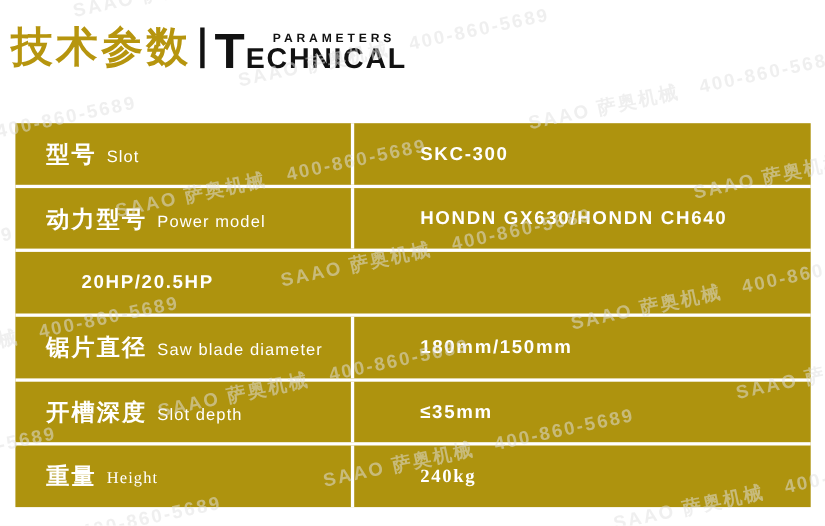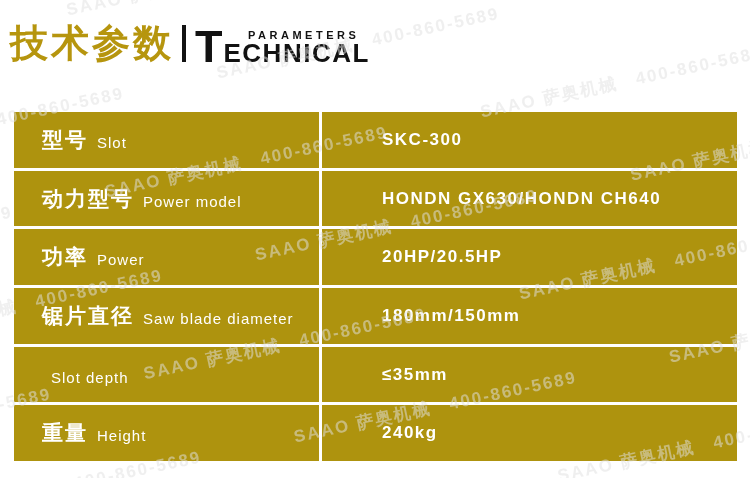--- a/index.html
+++ b/index.html
@@ -71,10 +71,6 @@
     </div>
 
     <div class="spec-row">
-      <div class="cell-label">
-        <span class="label-cn">功率</span>
-        <span class="label-en">Power</span>
-      </div>
       <div class="cell-value">20HP/20.5HP</div>
     </div>
 

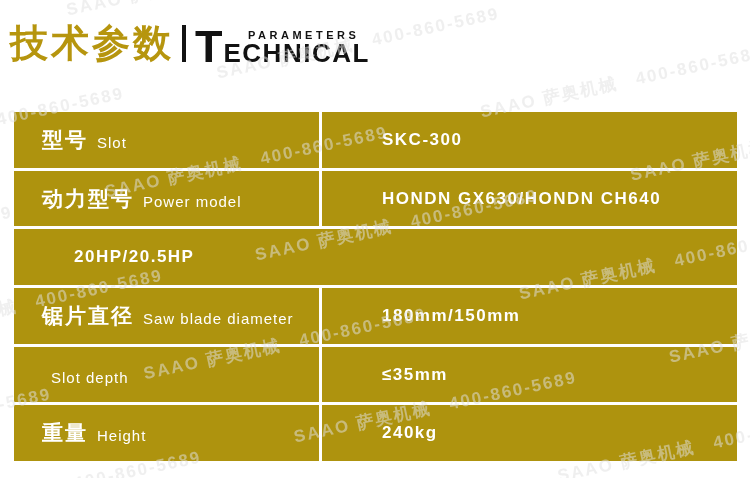--- a/index.html
+++ b/index.html
@@ -84,6 +84,7 @@
 
     <div class="spec-row">
       <div class="cell-label">
+        <span class="label-cn">开槽深度</span>
         <span class="label-en">Slot depth</span>
       </div>
       <div class="cell-value">≤35mm</div>

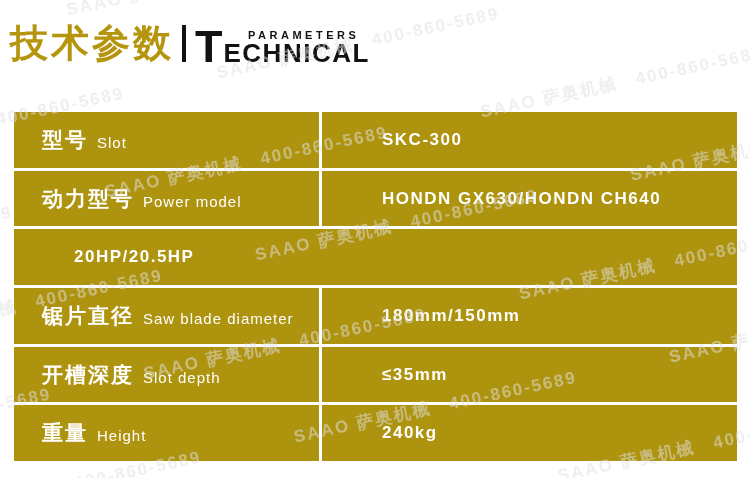--- a/index.html
+++ b/index.html
@@ -21,7 +21,7 @@
   .spec-table { position:absolute; left:14px; top:112px; width:723px; height:349px;
                 background:#ae930e; display:flex; flex-direction:column; }
   .spec-row { flex:1 1 0; display:flex; border-bottom:3px solid #ffffff; }
-  .spec-row:last-child { border-bottom:none; }
+  .spec-row:last-child { border-bottom:none;font-family:Liberation Serif, serif; }
   .cell-label { width:308px; border-right:3px solid #ffffff; display:flex;
                 align-items:center; padding-left:28px; color:#ffffff; }
   .label-cn { font-size:21px; font-weight:700; letter-spacing:2px; }

